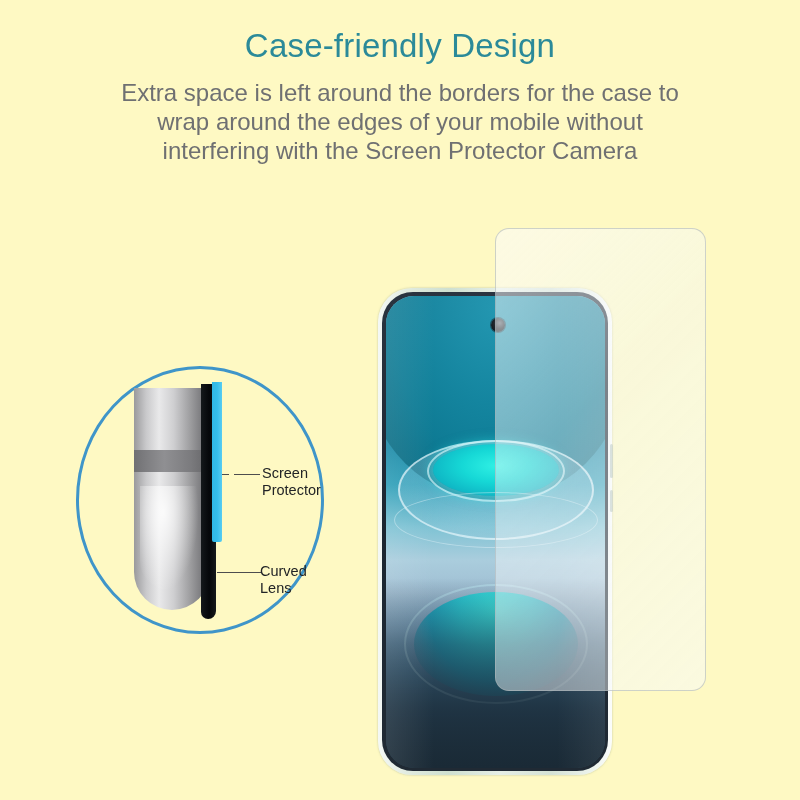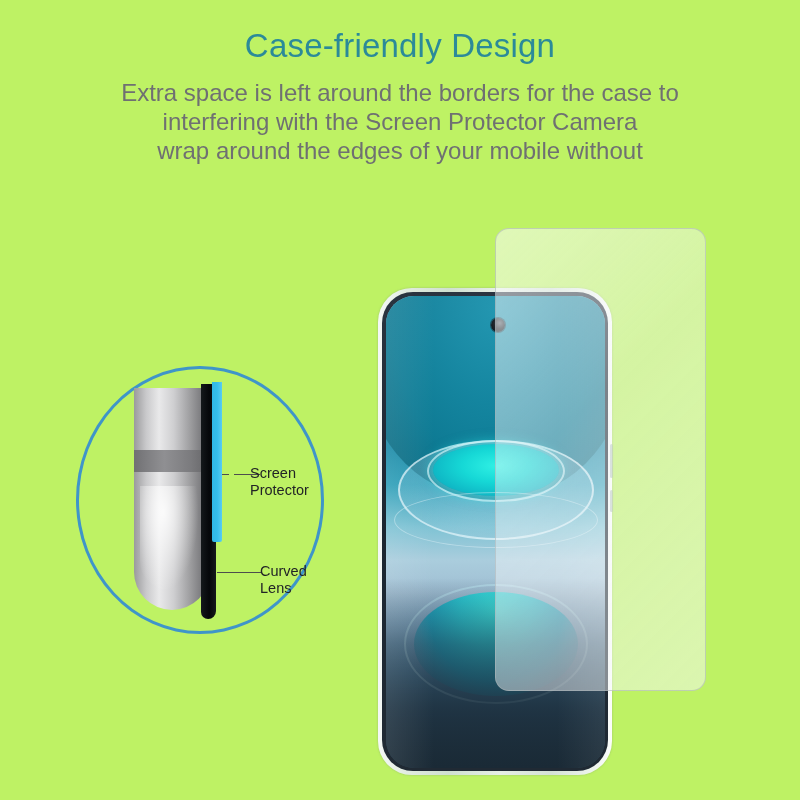--- a/index.html
+++ b/index.html
@@ -18,7 +18,7 @@
     position: relative;
     width: 800px;
     height: 800px;
-    background: #bef264;
+    background: #fef9c3;
   }
 
   

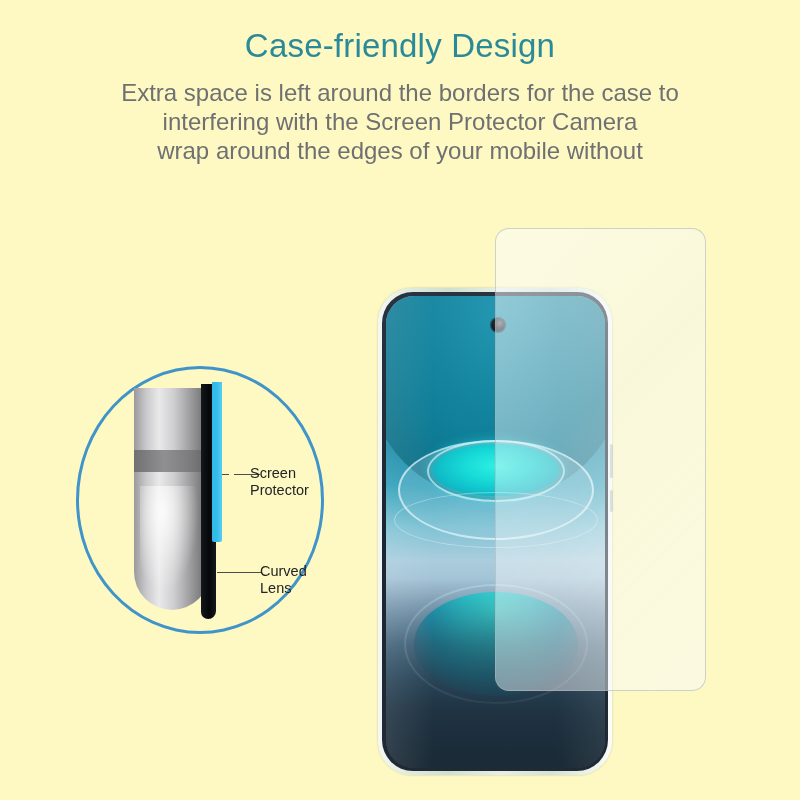--- a/index.html
+++ b/index.html
@@ -353,8 +353,8 @@
     <div id="page-title">Case-friendly Design</div>
     <div id="page-subtitle">
       <span class="sub-line">Extra space is left around the borders for the case to</span>
+      <span class="sub-line">wrap around the edges of your mobile without</span>
       <span class="sub-line">interfering with the Screen Protector Camera</span>
-      <span class="sub-line">wrap around the edges of your mobile without</span>
     </div>
   </div>
 

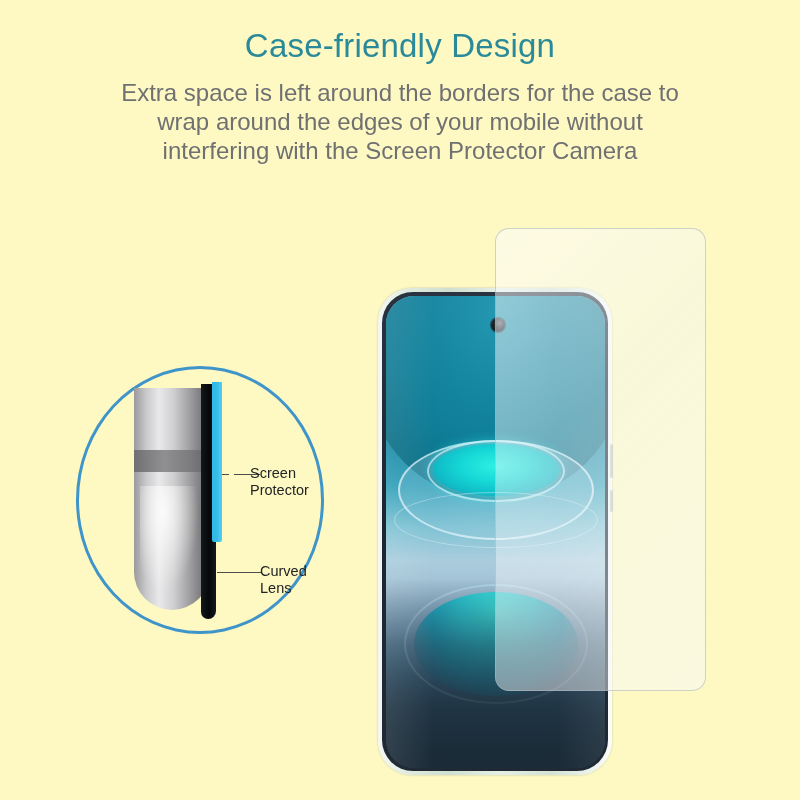--- a/index.html
+++ b/index.html
@@ -143,7 +143,7 @@
     text-align: left;
     white-space: nowrap;
   }
-  #label-screen { left: 174px; top: 99px; }
+  #label-screen { left: 186px; top: 99px; }
   #label-curved { left: 184px; top: 197px; }
 
   

